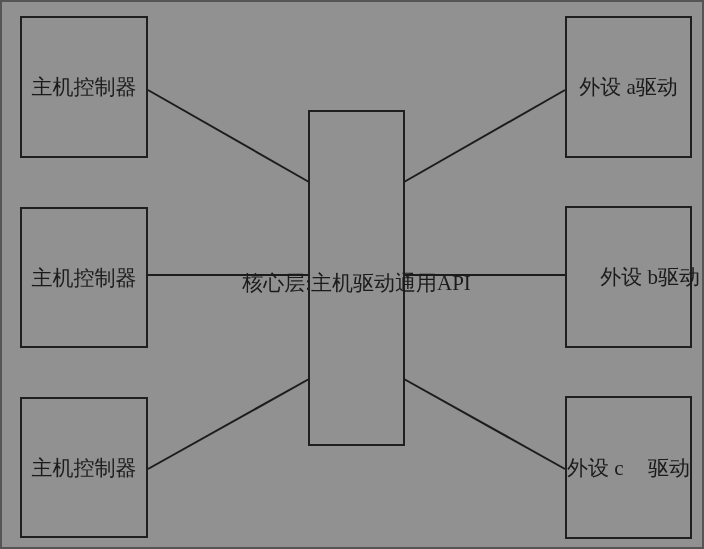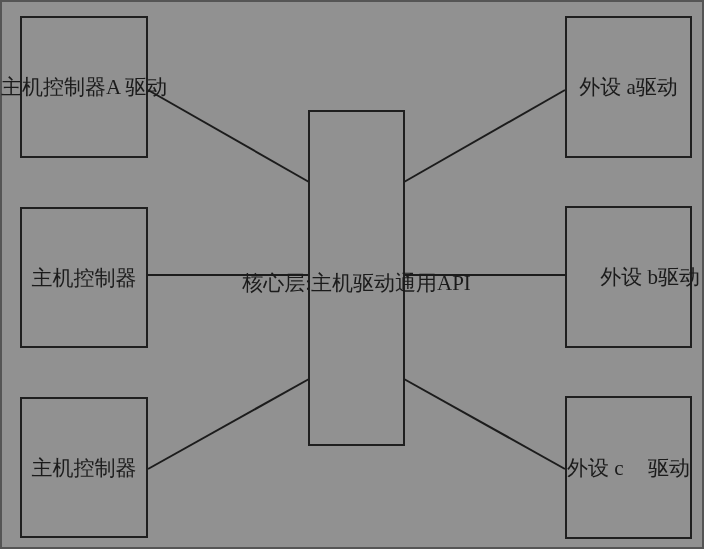--- a/index.html
+++ b/index.html
@@ -71,7 +71,6 @@
 
   <div class="node node-host-a">
     <span>主机控制器</span>
-    <span>A 驱动</span>
   </div>
 
   <div class="node node-host-b">

